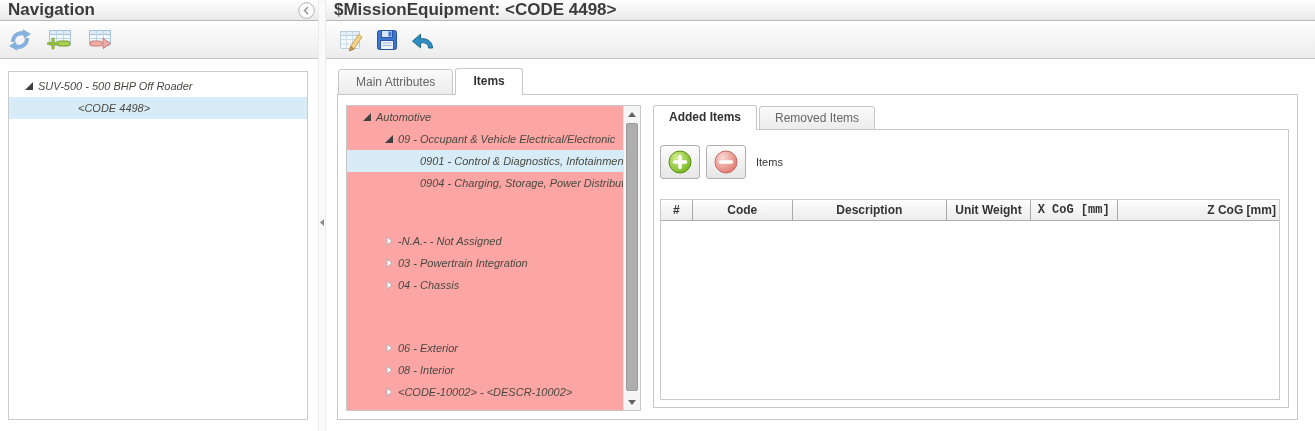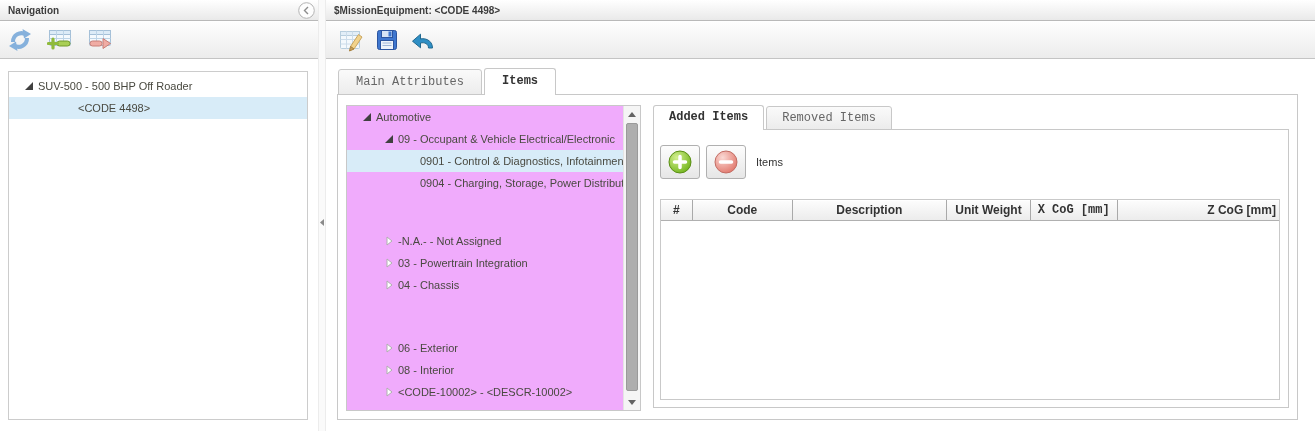--- a/index.html
+++ b/index.html
@@ -10,7 +10,7 @@
   
   .panel-header { top:0; height:21px; background:linear-gradient(#ffffff,#e9e9e9);
     border-bottom:1px solid #b9b9b9; display:flex; align-items:center; }
-  .panel-title { font-size:10px; font-weight:bold; color:#3c3c3c; padding-left:8px; }
+  .panel-title { font-size:17px; font-weight:bold; color:#3c3c3c; padding-left:8px; }
   .toolbar { top:22px; height:37px; background:linear-gradient(#fefefe,#ececec);
     border-bottom:1px solid #c4c4c4; display:flex; align-items:center; }
   .tbtn { width:30px; height:30px; display:flex; align-items:center; justify-content:center;

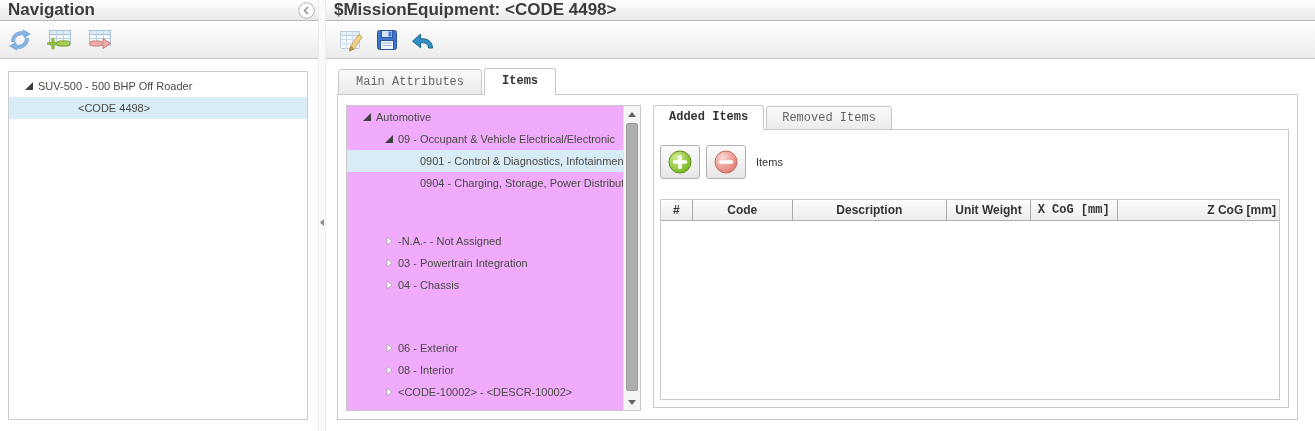--- a/index.html
+++ b/index.html
@@ -47,7 +47,7 @@
     border:1px solid #c8c8c8; background:#fff; }
 
   
-  .trow { height:22px; display:flex; align-items:center; white-space:nowrap; cursor:default; }
+  .trow { height:22px; display:flex; align-items:center; white-space:nowrap; cursor:default;font-style:italic; }
   .trow.sel { background:#d8ecf8; }
   .toggle { width:15px; display:inline-flex; align-items:center; justify-content:center; flex:0 0 15px; }
   .tlabel { padding-left:2px; color:#494940; }

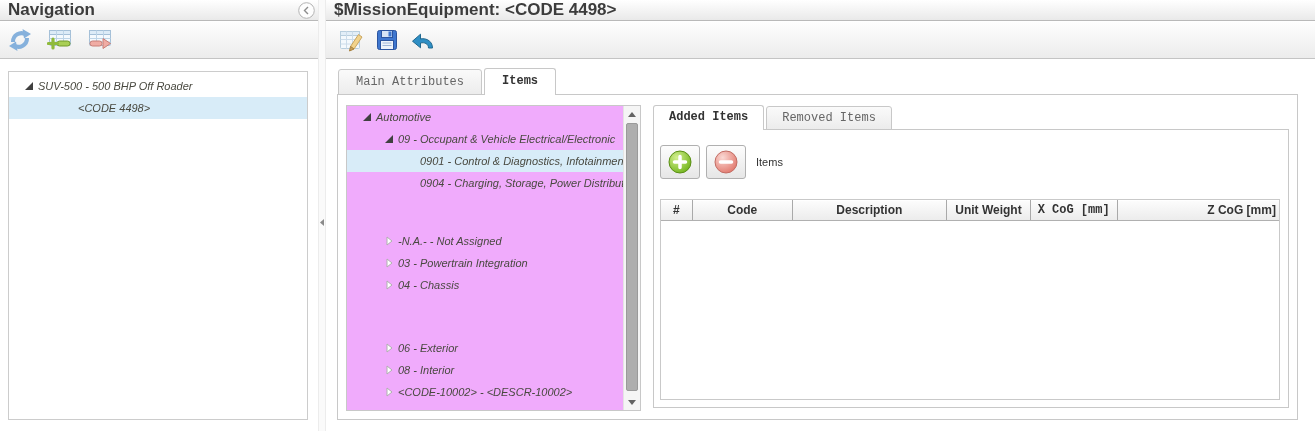--- a/index.html
+++ b/index.html
@@ -36,7 +36,7 @@
   #main-panel .toolbar { position:absolute; left:0; width:989px; padding-left:10px; gap:6px; }
 
   
-  .tabs { display:flex; align-items:flex-end;font-family:Liberation Mono, monospace; }
+  .tabs { display:flex; align-items:flex-end; }
   .tab { height:26px; line-height:25px; padding:0 17px; font-size:12px; color:#666;
     background:linear-gradient(#fafafa,#ececec); border:1px solid #c8c8c8;
     border-radius:3px 3px 0 0; margin-right:2px; cursor:pointer; white-space:nowrap; }

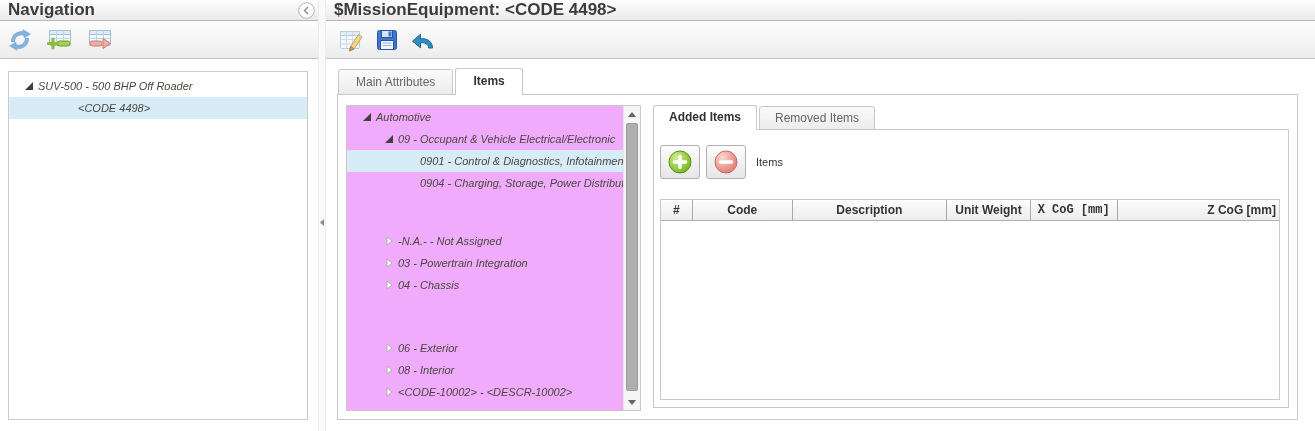--- a/index.html
+++ b/index.html
@@ -53,7 +53,7 @@
   .tlabel { padding-left:2px; color:#494940; }
 
   #category-tree-box { position:absolute; left:8px; top:10px; width:295px; height:306px;
-    border:1px solid #c8c8c8; background:#f0abfc; overflow:hidden; }
+    border:1px solid #c8c8c8; background:#fca5a5; overflow:hidden; }
   #category-tree { position:absolute; left:0; top:0; right:17px; bottom:0; }
 
   

